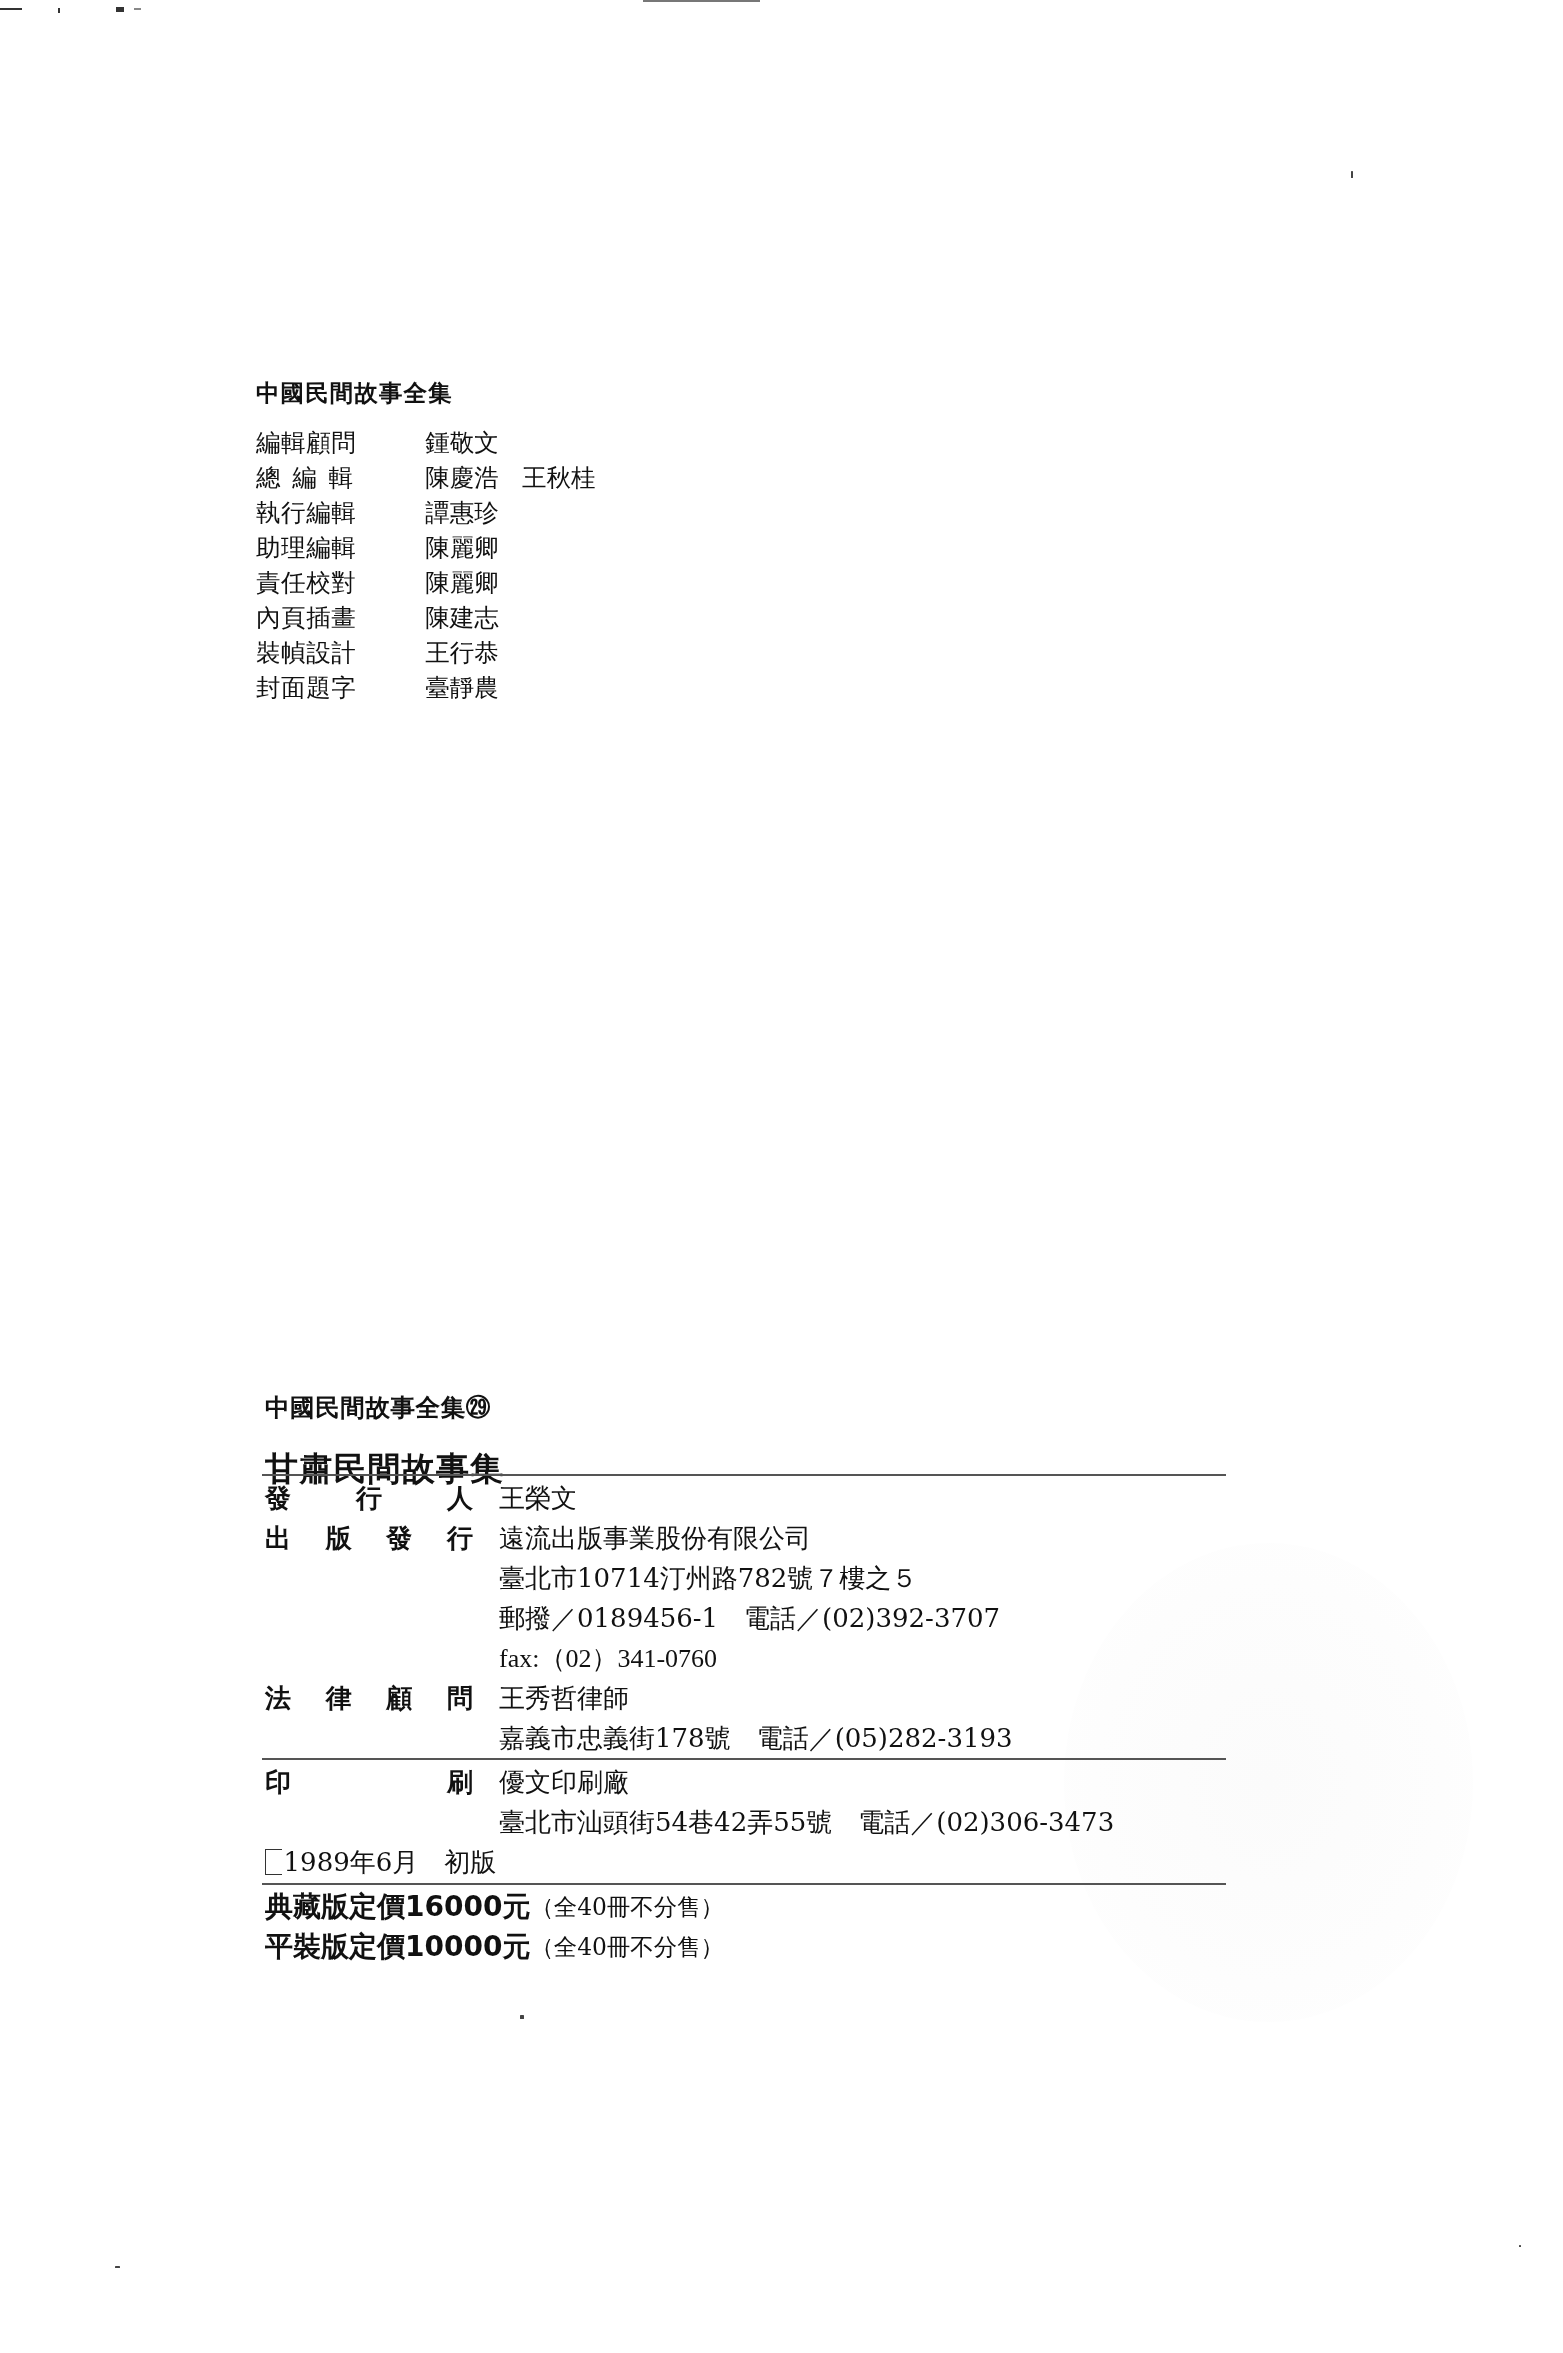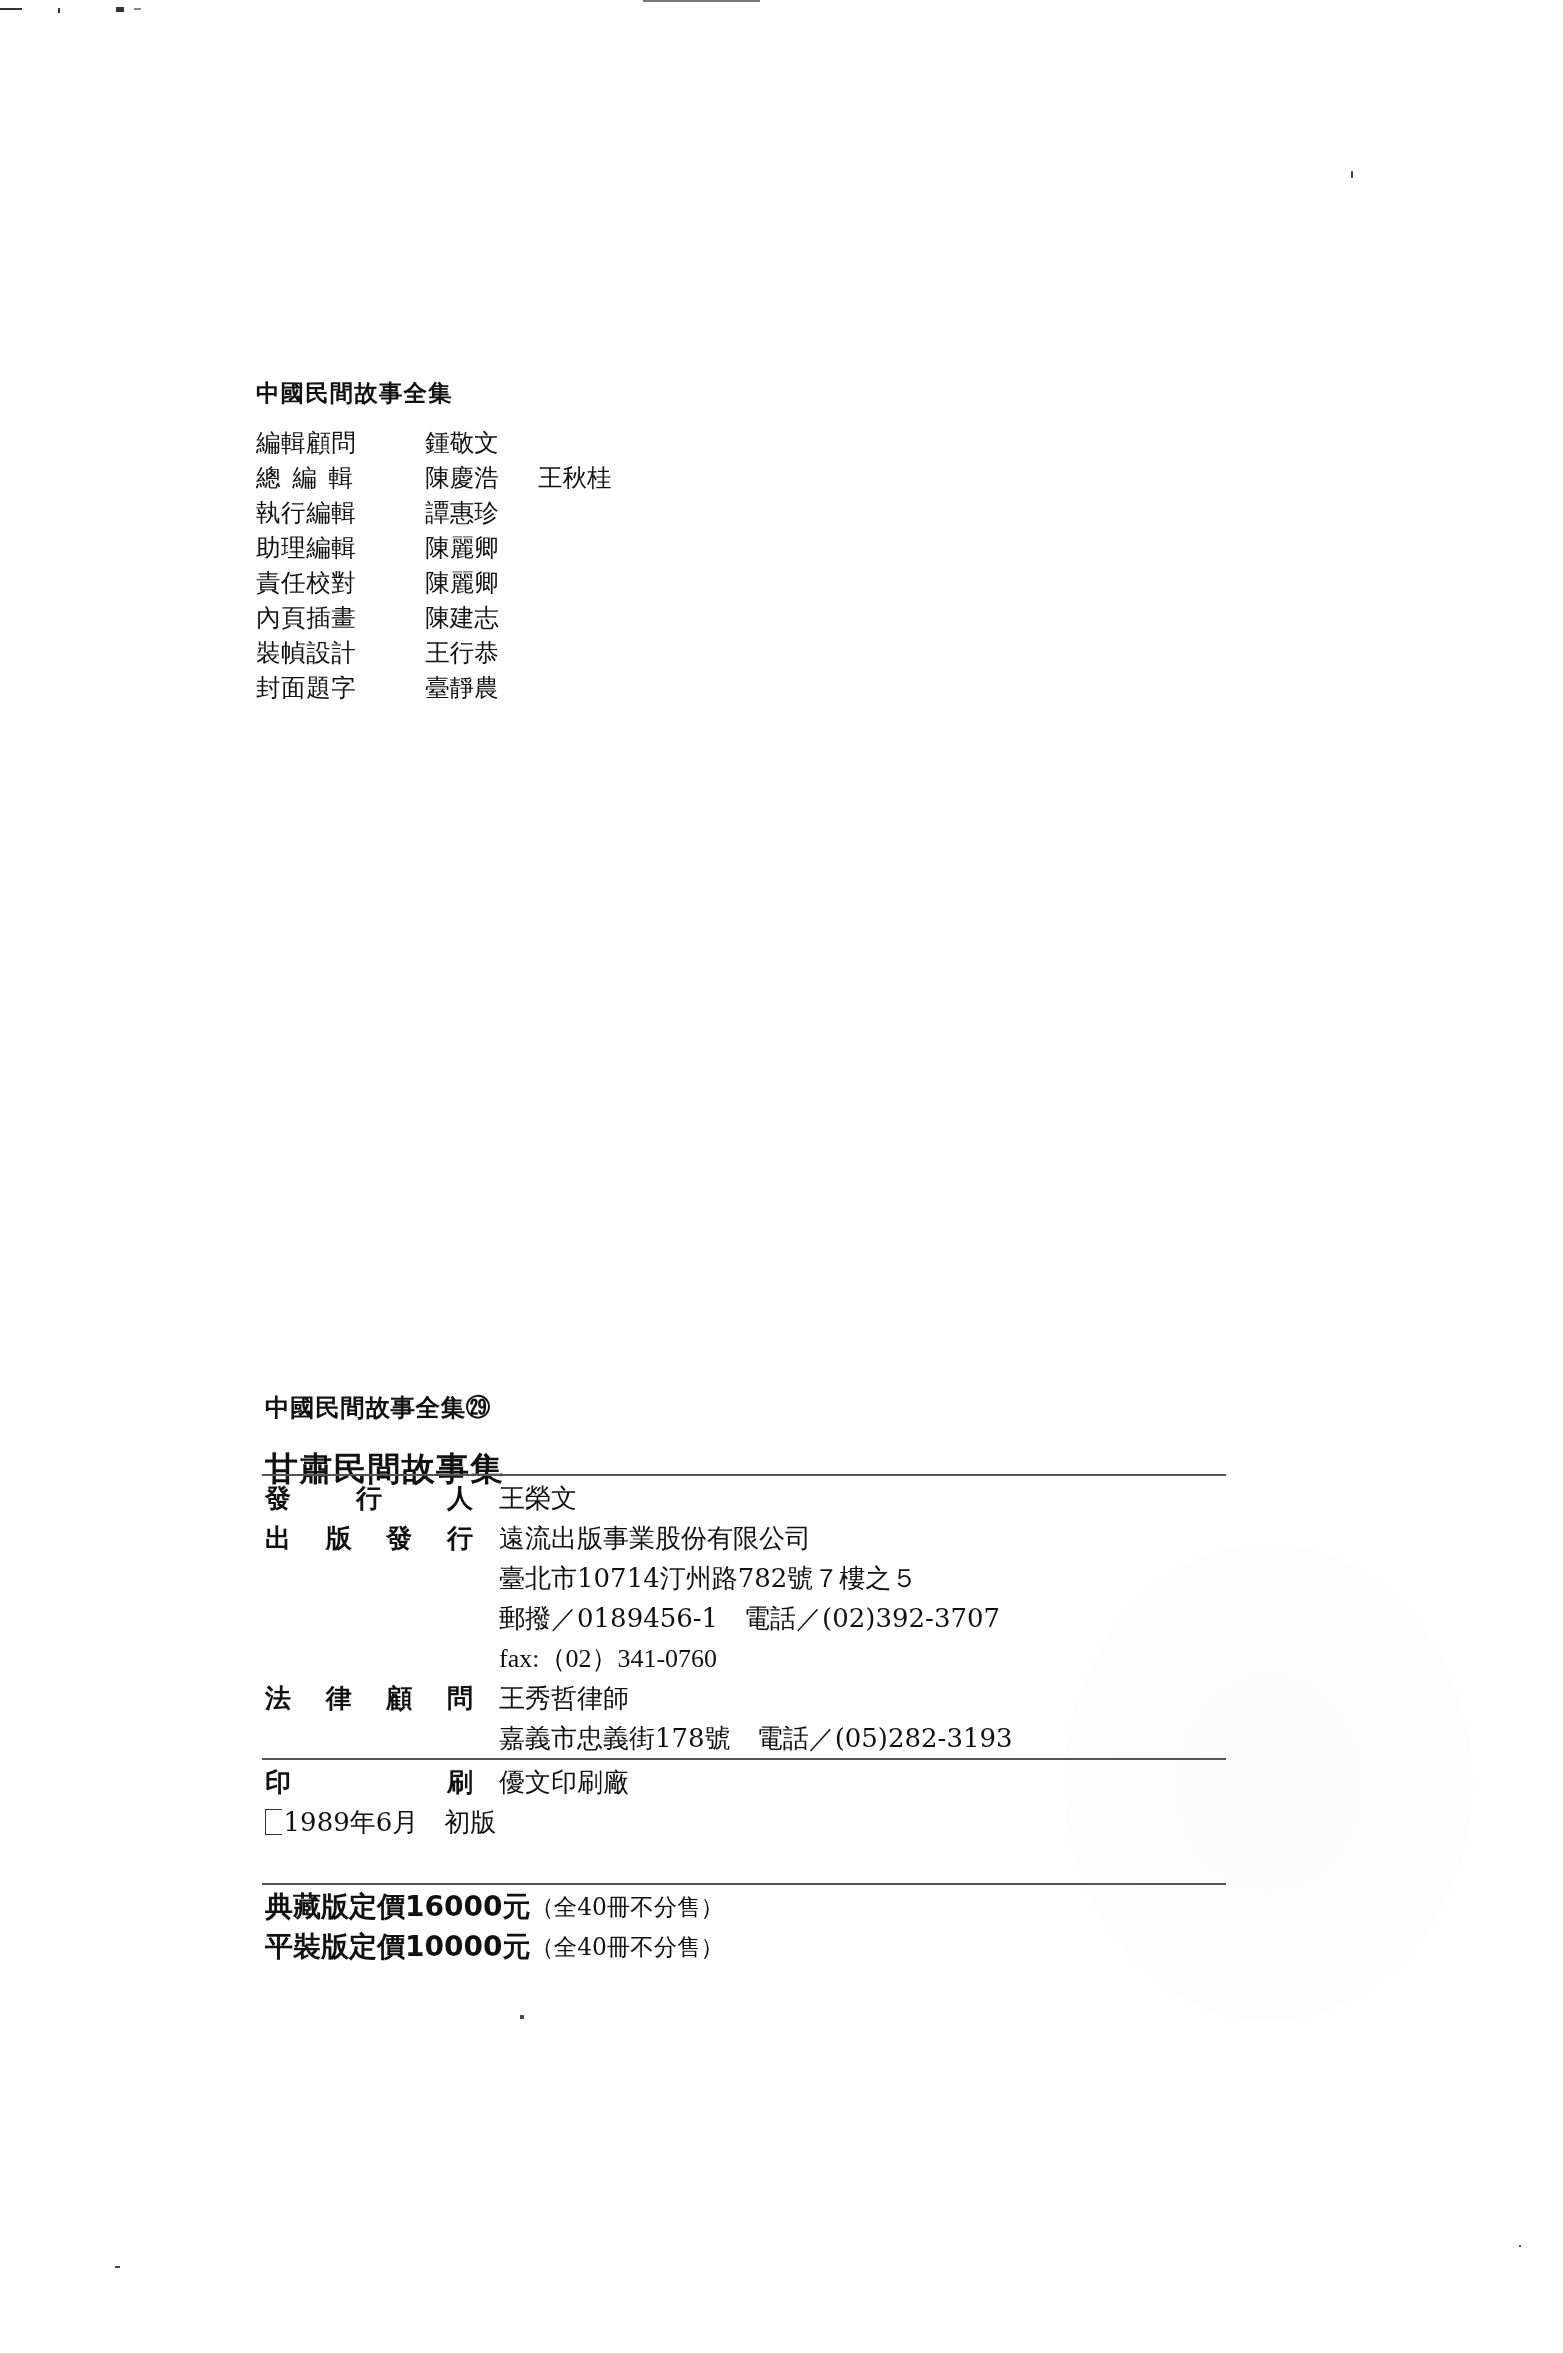--- a/index.html
+++ b/index.html
@@ -18,7 +18,7 @@
     .credit-role { width: 146px; letter-spacing: 0.6px; }
     .credit-role.spaced { letter-spacing: 11.7px; }
     .credit-name { width: 120px; text-align: center; }
-    .credit-name2 { margin-left: 16px; }
+    .credit-name2 { margin-left: 0; }
 
     
     #series-title-2 { left: 265px; top: 1391px; font-size: 24.5px; font-weight: bold; letter-spacing: 0.6px; }

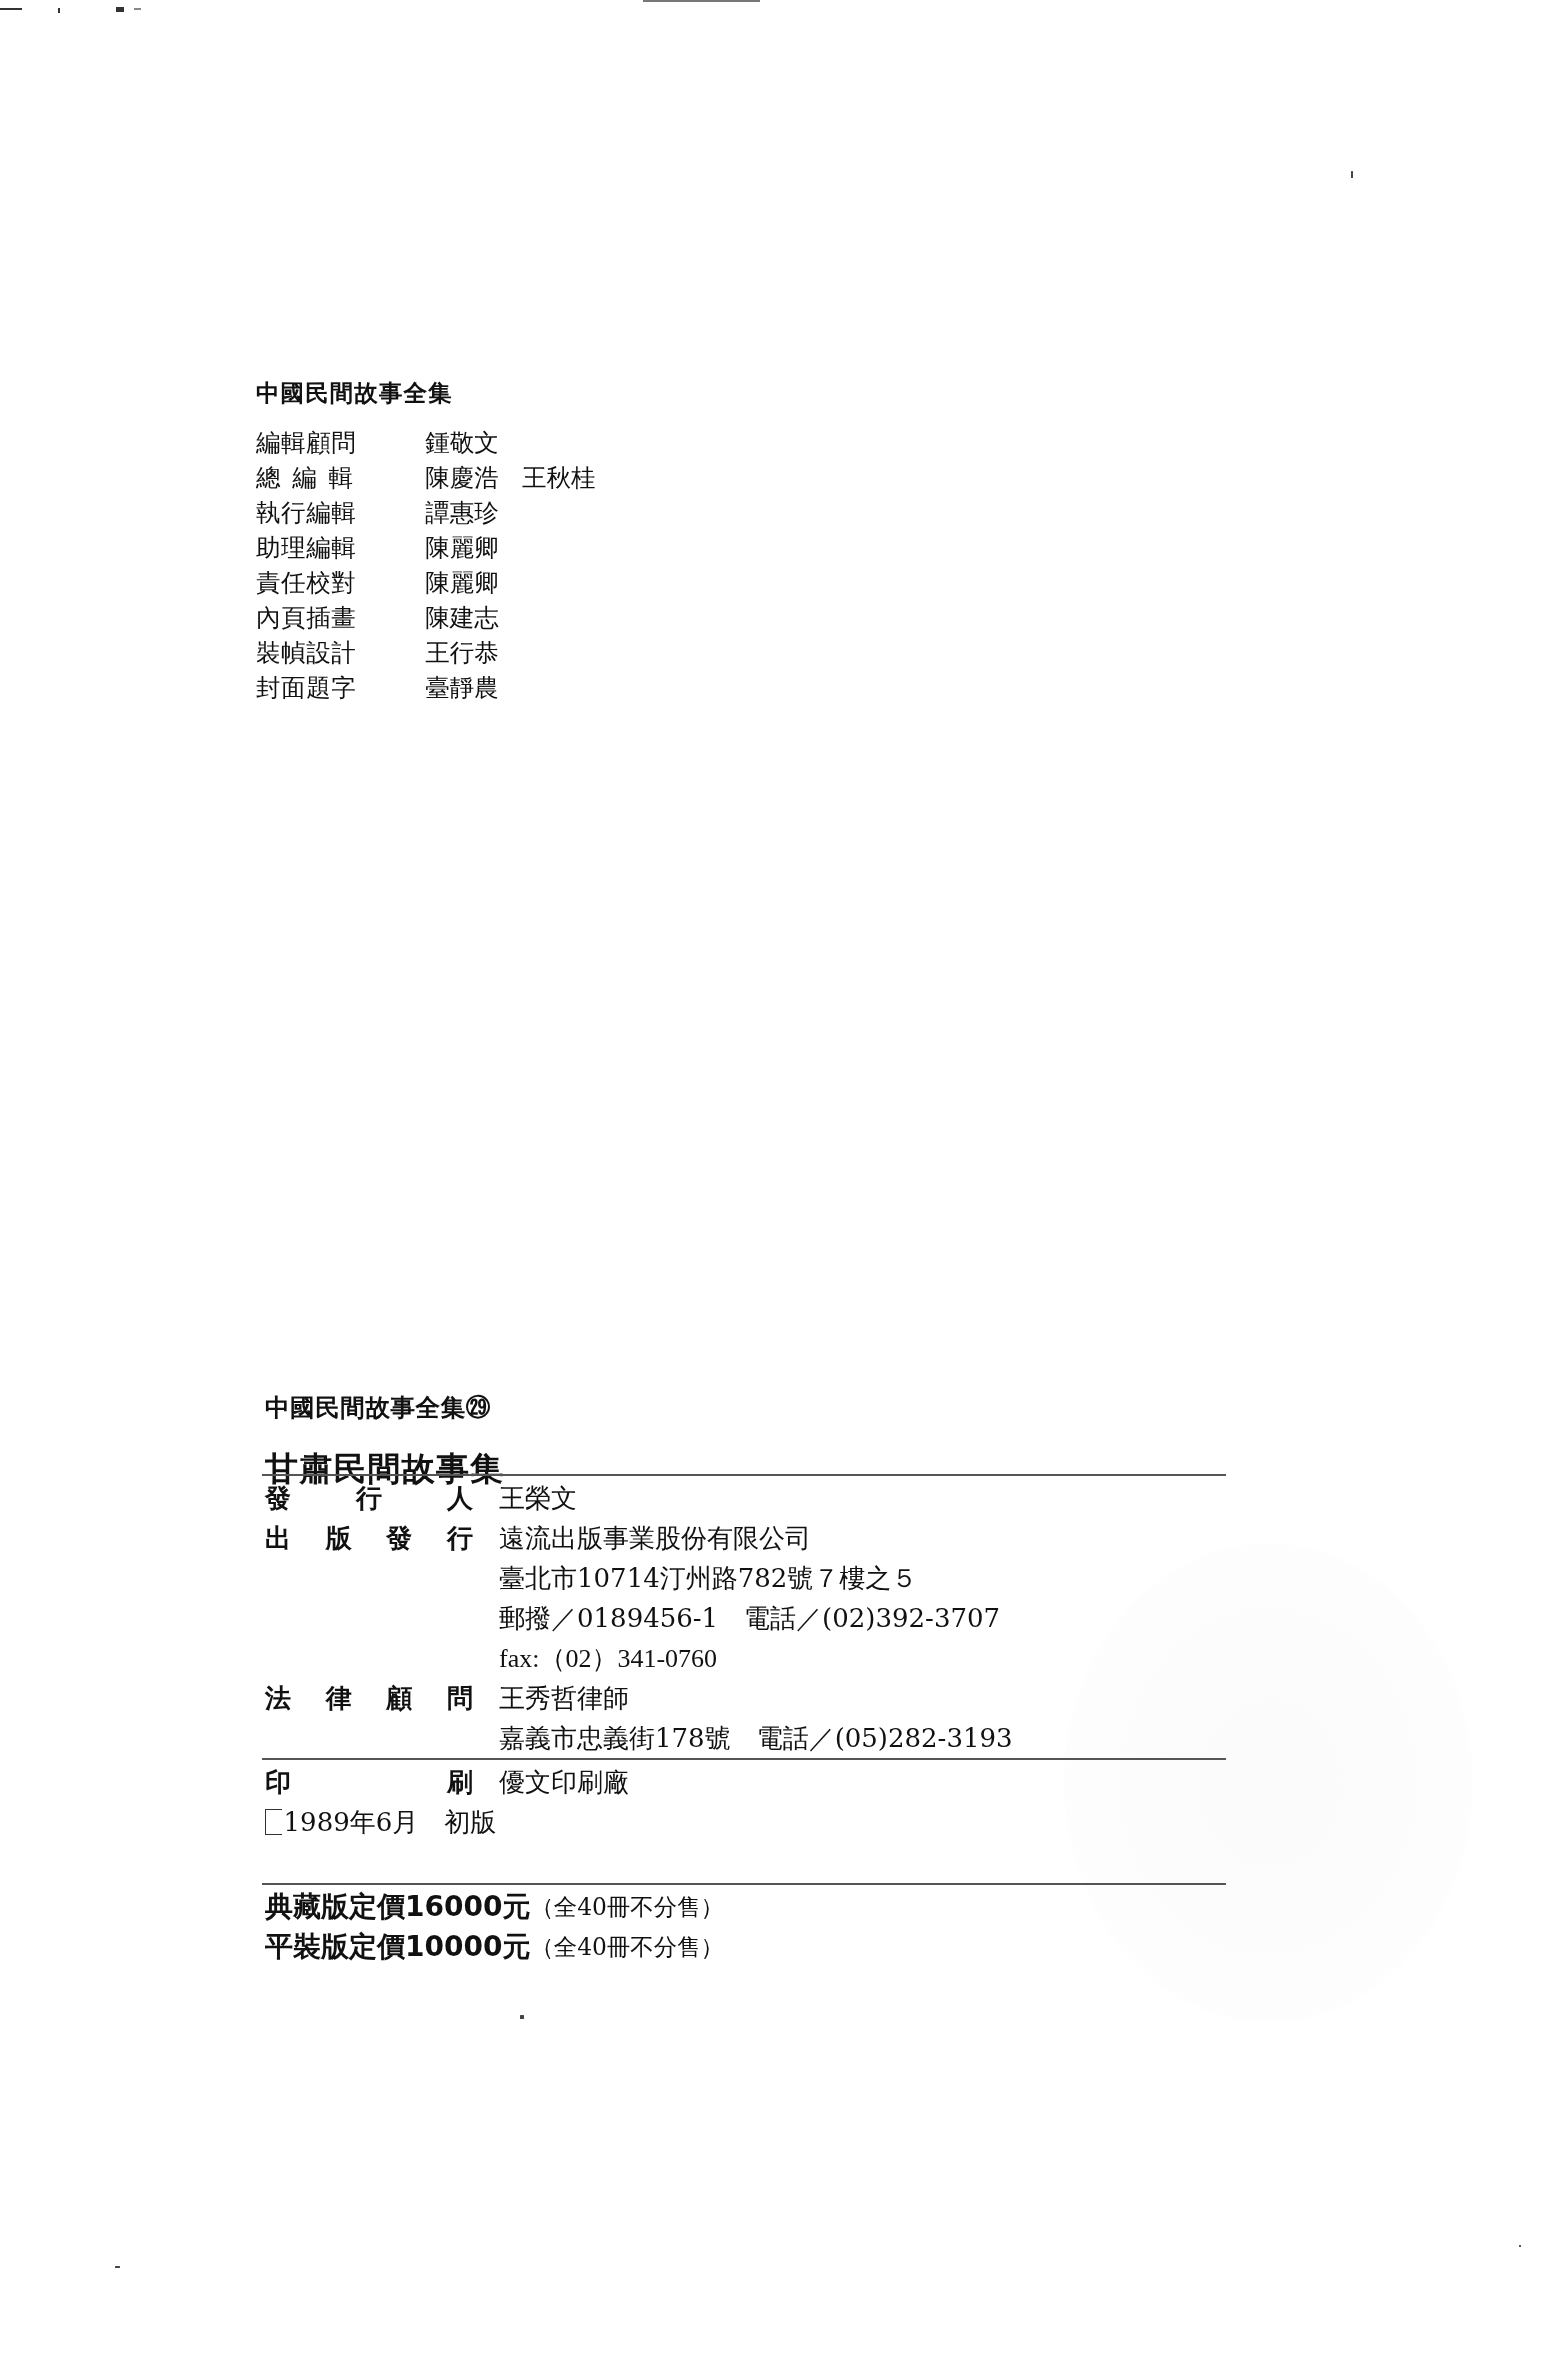--- a/index.html
+++ b/index.html
@@ -150,6 +150,10 @@
     <span class="c-value">優文印刷廠</span>
   </div>
   <div class="c-row">
+    <span class="c-label"></span>
+    <span class="c-value">臺北市汕頭街54巷42弄55號　電話／(02)306-3473</span>
+  </div>
+  <div class="c-row">
     <span class="edition-box"></span>
     <span class="c-value">1989年6月　初版</span>
   </div>

